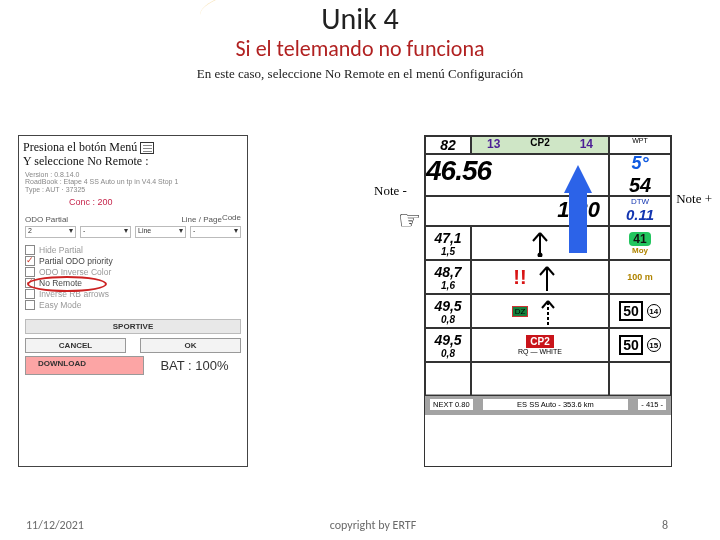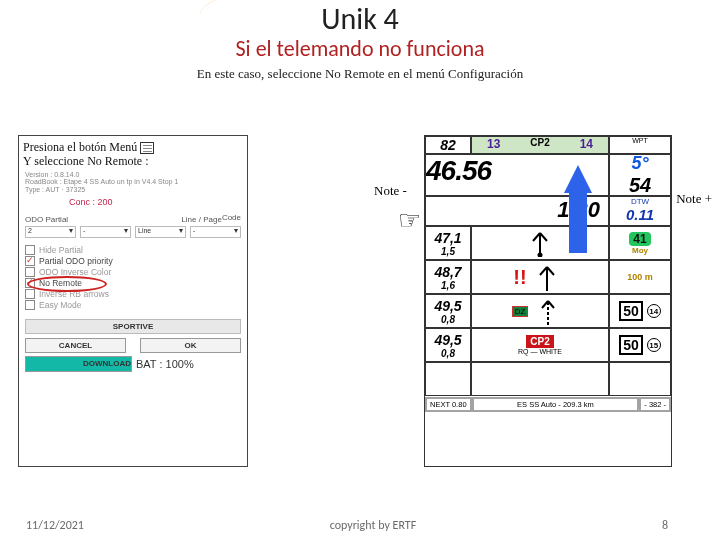--- a/index.html
+++ b/index.html
@@ -94,7 +94,7 @@
   .btnrow { display:flex; gap:14px; padding:0 6px 3px;}
   .btnrow .b { flex:1; border:1px solid #999; text-align:center; font-size:8px; font-weight:bold; padding:2px 0; background:#f3f3f3;}
   .batrow { display:flex; gap:4px; padding:0 6px;}
-  .batrow .b { flex:1; border:1px solid #999; text-align:right; font-size:8px; font-weight:bold; padding:2px 0; background:#14b8a6;}
+  .batrow .b { flex:1; border:1px solid #999; text-align:left; font-size:8px; font-weight:bold; padding:2px 12px; background:#fca5a5;}
   .batrow .bt { flex:1; text-align:left; font-size:11px; padding:2px 0;}
 
   

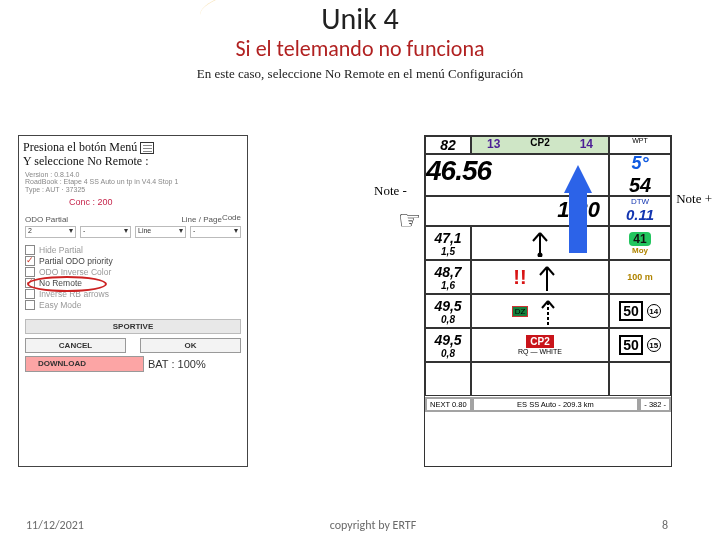--- a/index.html
+++ b/index.html
@@ -95,7 +95,7 @@
   .btnrow .b { flex:1; border:1px solid #999; text-align:center; font-size:8px; font-weight:bold; padding:2px 0; background:#f3f3f3;}
   .batrow { display:flex; gap:4px; padding:0 6px;}
   .batrow .b { flex:1; border:1px solid #999; text-align:left; font-size:8px; font-weight:bold; padding:2px 12px; background:#fca5a5;}
-  .batrow .bt { flex:1; text-align:left; font-size:11px; padding:2px 0;}
+  .batrow .bt { flex:1; text-align:center; font-size:13px; padding:2px 0;}
 
   
   .right-shot {

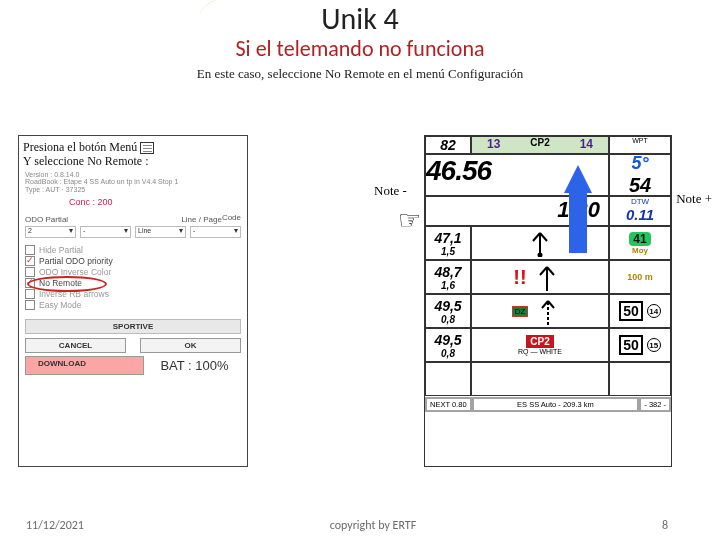--- a/index.html
+++ b/index.html
@@ -138,7 +138,7 @@
   .dz { background:#15803d; border:1px solid #c33; font-size:8px; padding:0 2px;}
   .cp2 { background:#c9141a; color:#fff; font-weight:bold; padding:1px 4px; font-size:10px;}
   .rb-foot { grid-area: 9/1/10/4; display:flex; font-size:7.5px; align-items:center;}
-  .rb-foot > div { border:2px solid #a3a3a3; padding:1px 3px; flex:0 0 auto;}
+  .rb-foot > div { border:5px solid #a3a3a3; padding:1px 3px; flex:0 0 auto;}
   .rb-foot .grow { flex:1;}
 
   

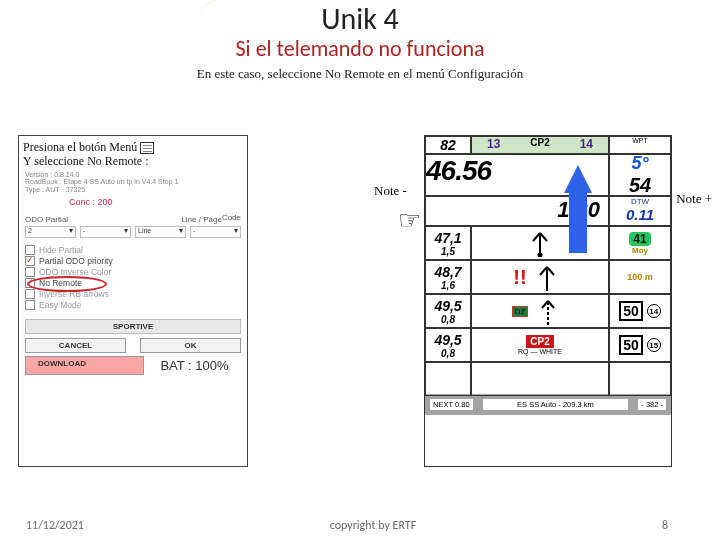--- a/index.html
+++ b/index.html
@@ -316,7 +316,7 @@
 
     <div class="rb-foot">
       <div>NEXT 0.80</div>
-      <div class="grow" style="text-align:center">ES SS Auto - 209.3 km</div>
+      <div class="grow" style="text-align:center">ES SS Auto - 353.6 km</div>
       <div>- 382 -</div>
     </div>
   </div>

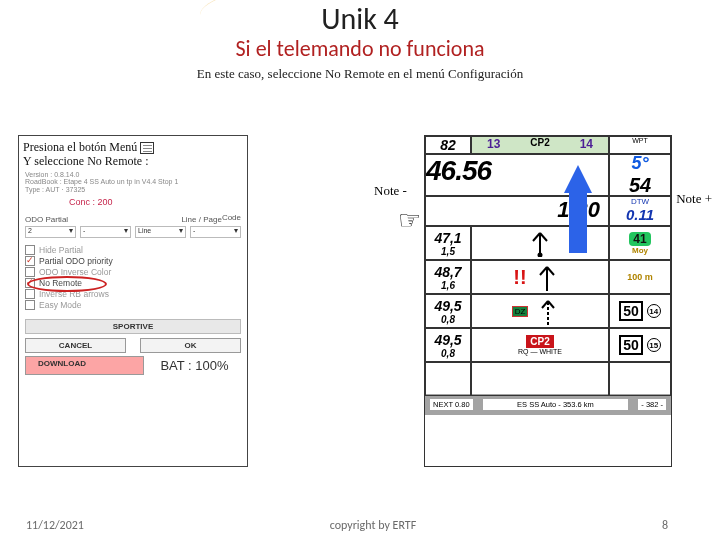--- a/index.html
+++ b/index.html
@@ -317,7 +317,7 @@
     <div class="rb-foot">
       <div>NEXT 0.80</div>
       <div class="grow" style="text-align:center">ES SS Auto - 353.6 km</div>
-      <div>- 382 -</div>
+      <div>- 415 -</div>
     </div>
   </div>
 

